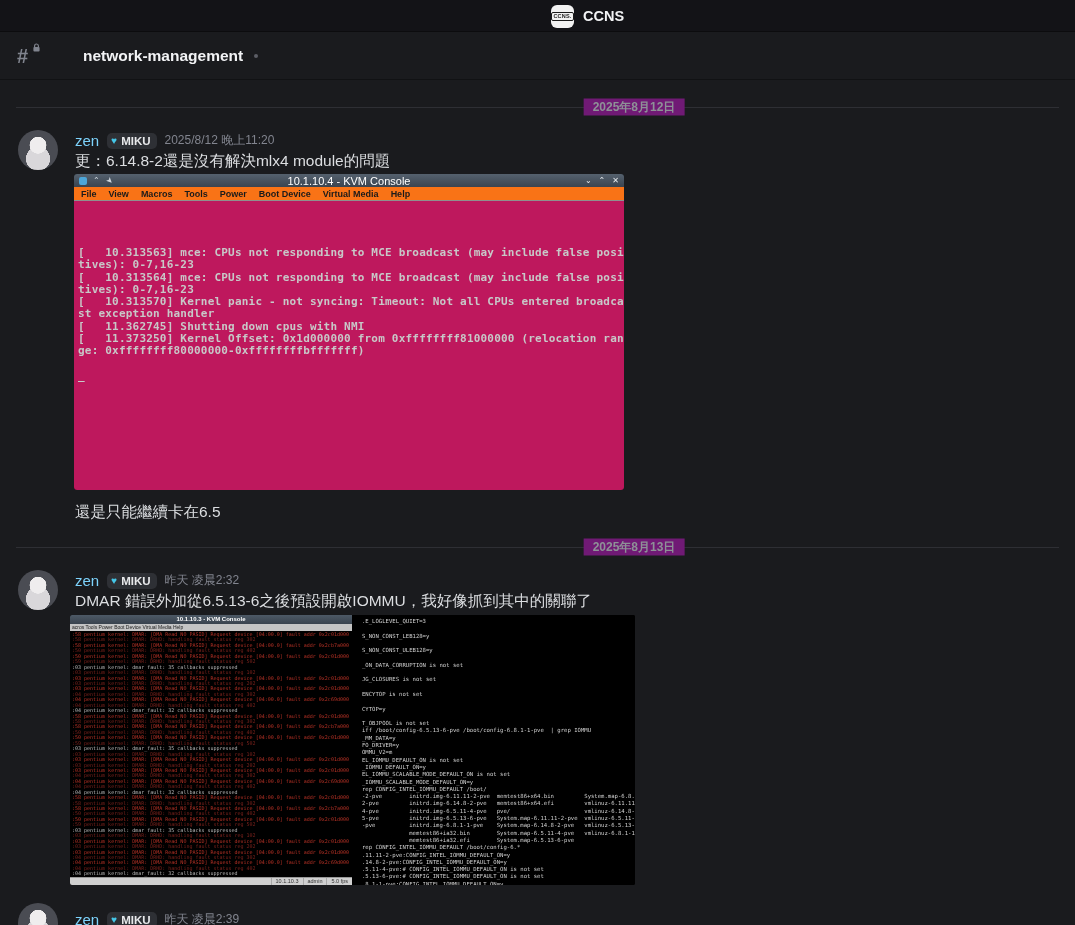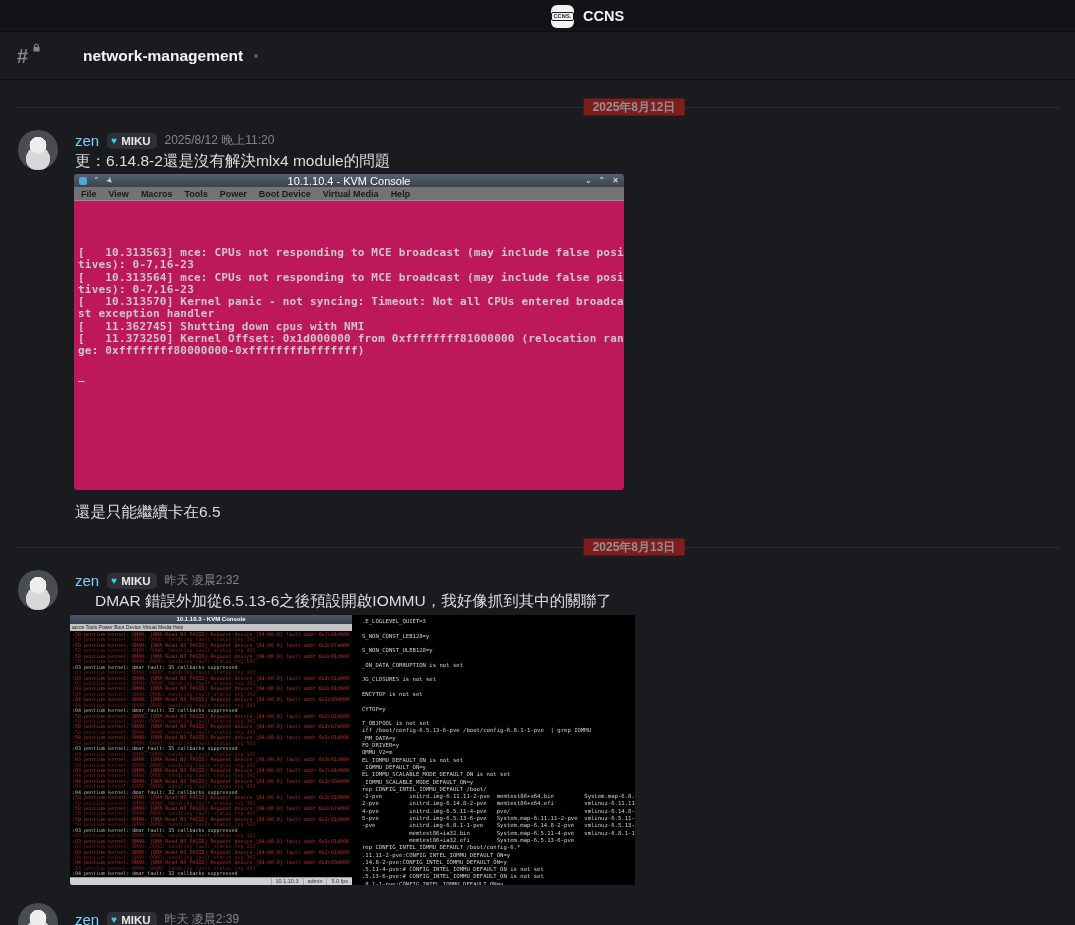--- a/index.html
+++ b/index.html
@@ -51,7 +51,7 @@
   .date-divider { position:absolute; left:16px; right:16px; height:0; border-top:1px solid #2e2f34; }
   .date-label {
     position:absolute; left:634px; transform:translate(-50%,-50%);
-    background:#7f1d1d; padding:0 9px;
+    background:#701a75; padding:0 9px;
     font-size:12px; font-weight:bold; color:#8e9197; white-space:nowrap;
   }
 

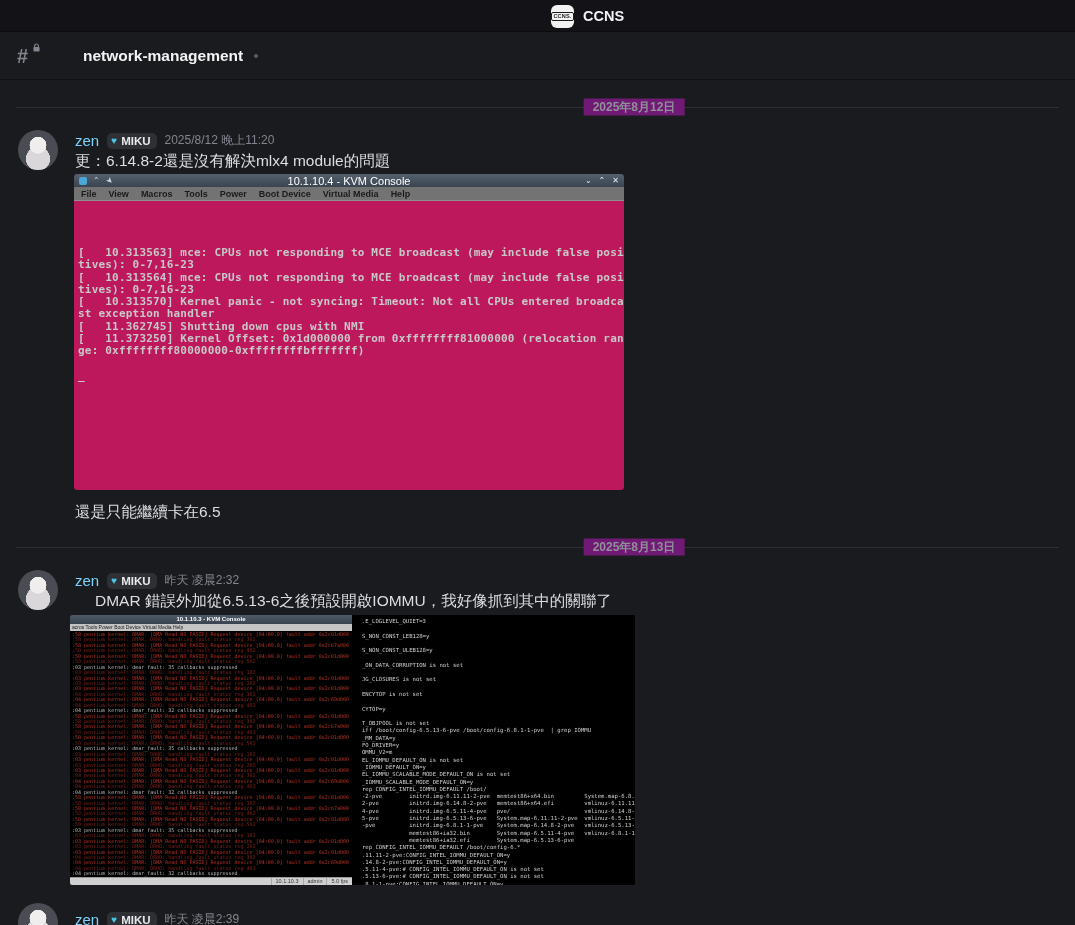--- a/index.html
+++ b/index.html
@@ -94,7 +94,7 @@
   .kvm1-controls { position:absolute; right:5px; display:flex; gap:7px; }
   .kvm1-controls span { color:#e8ecef; font-size:8px; line-height:13px; }
   .kvm1-menubar {
-    height:14px; background:#737373; display:flex; align-items:center;
+    height:14px; background:#f97316; display:flex; align-items:center;
     padding:0 7px; border-bottom:1px solid #8f8f8f;
   }
   .kvm1-menubar span {

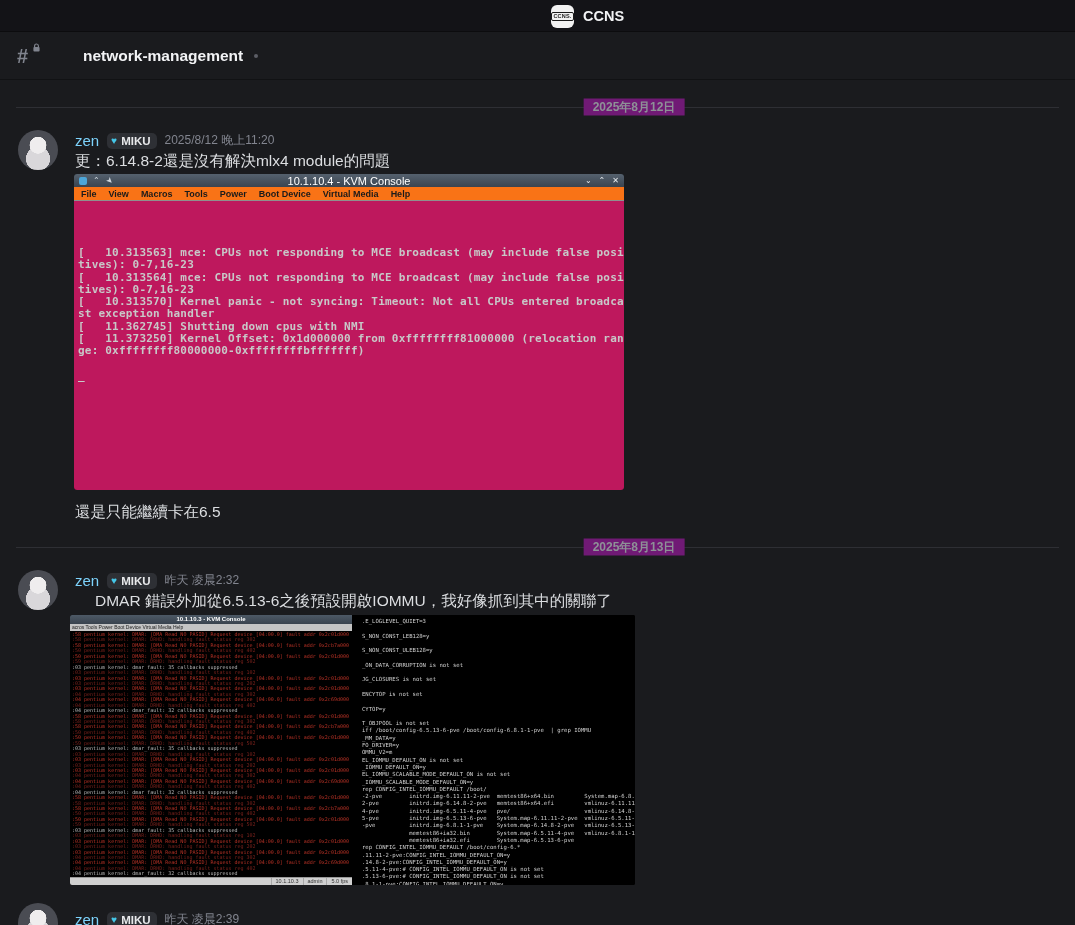--- a/index.html
+++ b/index.html
@@ -252,7 +252,7 @@
       </span>
       <span class="timestamp">昨天 凌晨2:32</span>
     </div>
-    <div class="msg-text" style="top:510px;margin-left:20px;">DMAR 錯誤外加從6.5.13-6之後預設開啟IOMMU，我好像抓到其中的關聯了</div>
+    <div class="msg-text" style="top:510px;">DMAR 錯誤外加從6.5.13-6之後預設開啟IOMMU，我好像抓到其中的關聯了</div>
 
     <div class="kvm2" style="top:534px;">
       <div class="kvm2-left">

